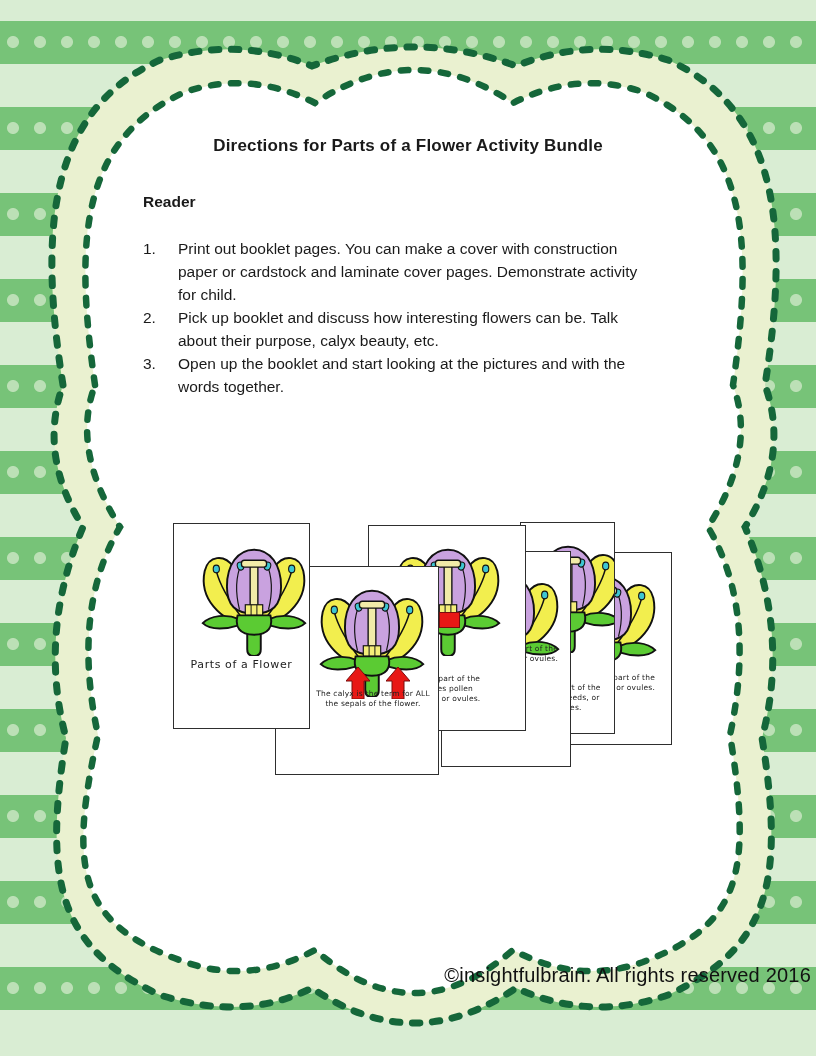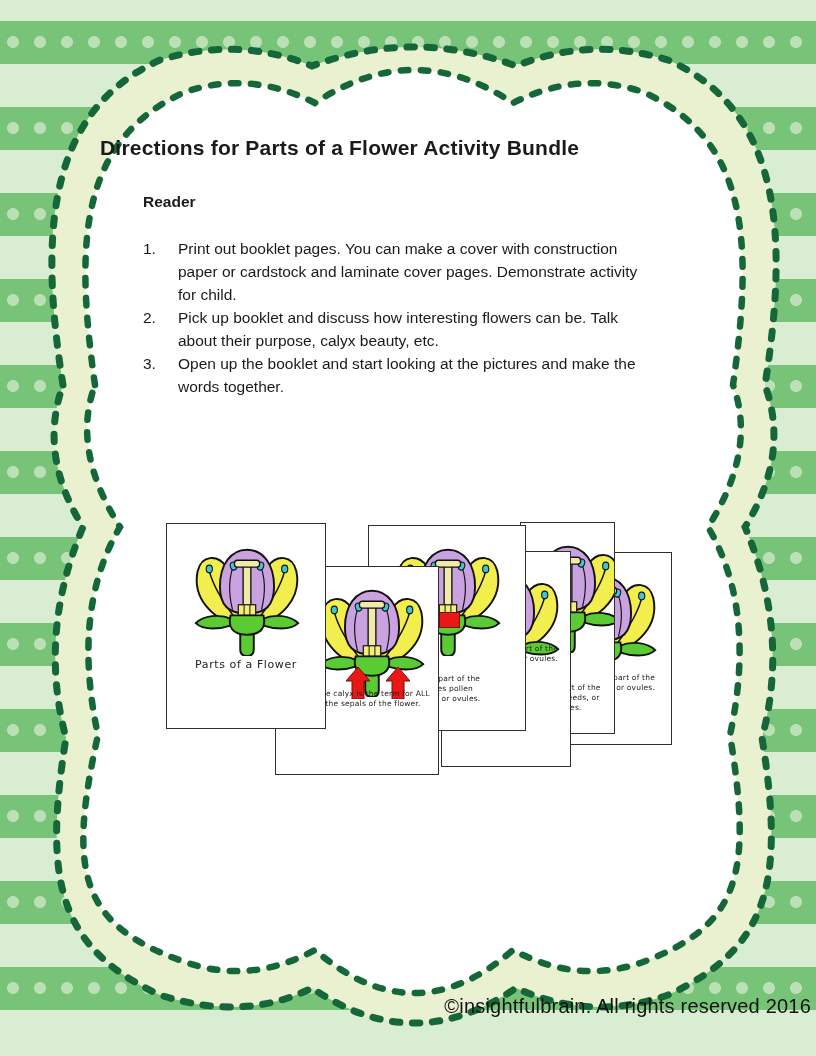--- a/index.html
+++ b/index.html
@@ -22,8 +22,8 @@
   .frame .paper{fill:#FFFFFF;stroke:#15673A;stroke-width:6.5;stroke-linecap:round;stroke-dasharray:7.5 12.5;}
 
   .content{position:absolute;inset:0;z-index:2;color:#1a1a1a;}
-  .title{position:absolute;left:100px;top:136px;width:616px;
-         font-size:21px;font-weight:600;letter-spacing:.2px;}
+  .title{position:absolute;left:100px;top:136px;width:616px;text-align:center;
+         font-size:17px;font-weight:600;letter-spacing:.2px;}
   .reader{position:absolute;left:143px;top:193px;font-size:15.5px;font-weight:bold;}
   .steps{position:absolute;left:143px;top:237px;width:515px;}
   .step{display:flex;font-size:15.5px;line-height:23px;}

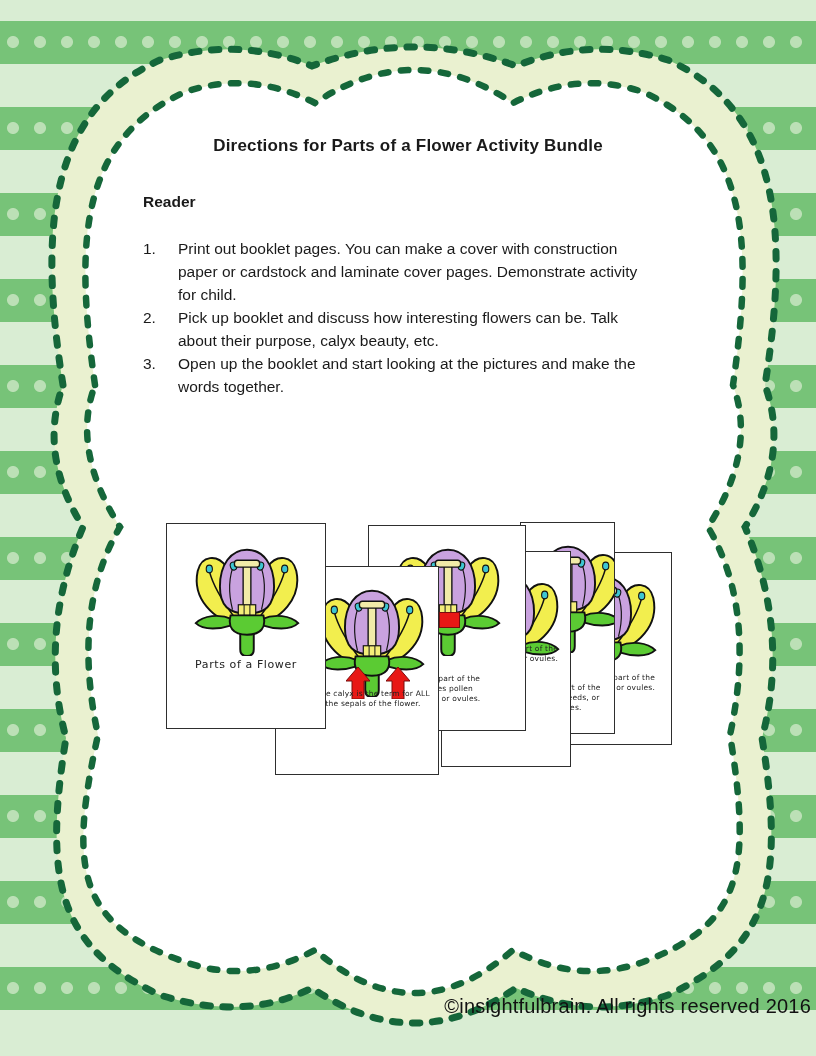--- a/index.html
+++ b/index.html
@@ -112,7 +112,7 @@
     </div>
     <div class="step">
       <span class="num">3.</span>
-      <span class="txt">Open up the booklet and start looking at the pictures and make the words together.</span>
+      <span class="txt">Open up the booklet and start looking at the pictures and with the words together.</span>
     </div>
   </div>
 </div>

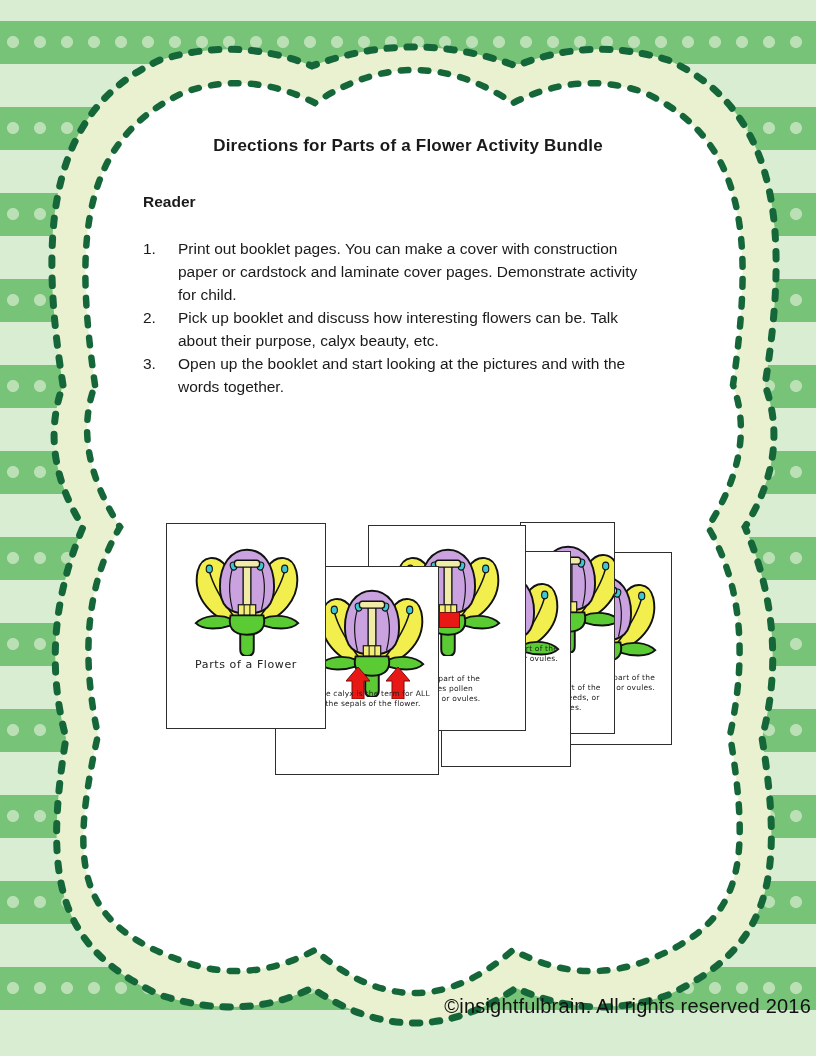--- a/index.html
+++ b/index.html
@@ -177,7 +177,7 @@
     </div>
   </div>
 
-  <div class="card" style="left:166px;top:523px;width:160px;height:206px;z-index:60">
+  <div class="card" style="left:173px;top:523px;width:137px;height:206px;z-index:60">
     <svg class="flower" style="left:17px;top:16px" width="126" height="116" viewBox="0 0 130 120">
         <use href="#flower-art"></use>
       </svg>

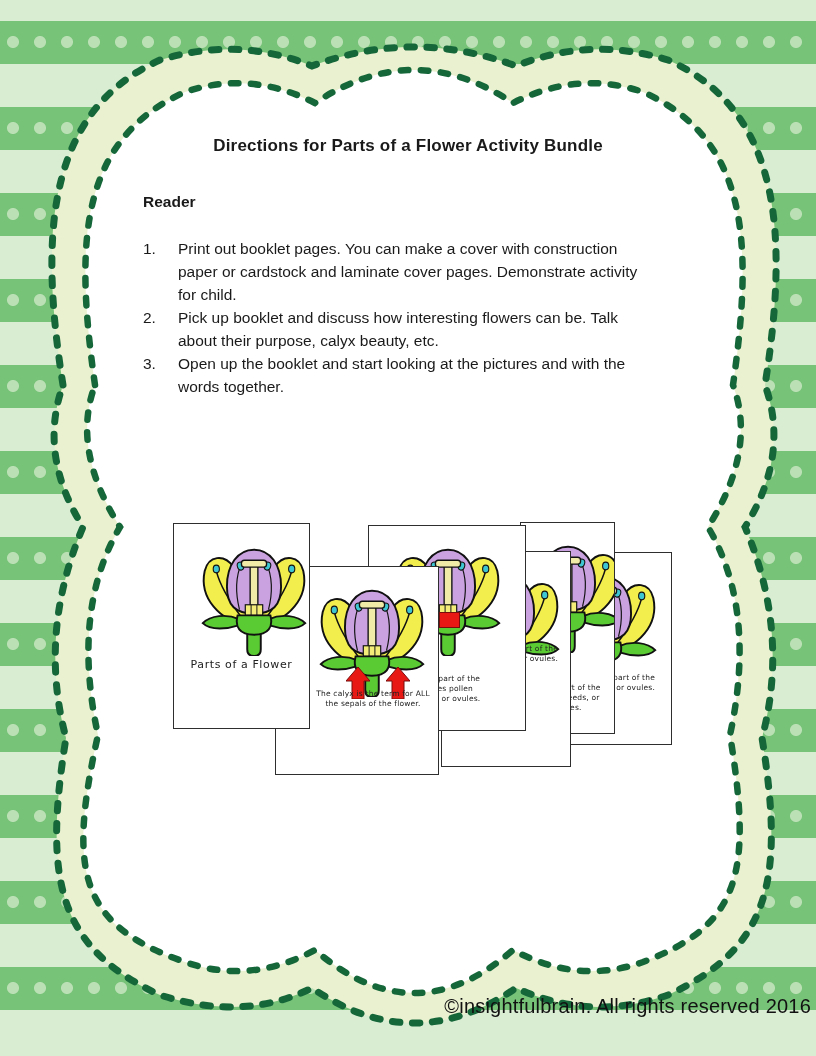--- a/index.html
+++ b/index.html
@@ -42,7 +42,7 @@
   .arrow{position:absolute;}
   .redrect{position:absolute;background:#E81815;border:1px solid #7a0c0c;}
 
-  .copyright{position:absolute;right:5px;top:995px;z-index:2;
+  .copyright{position:absolute;right:5px;top:964px;z-index:2;
              font-size:20px;color:#111;letter-spacing:.2px;}
 </style>
 </head>

